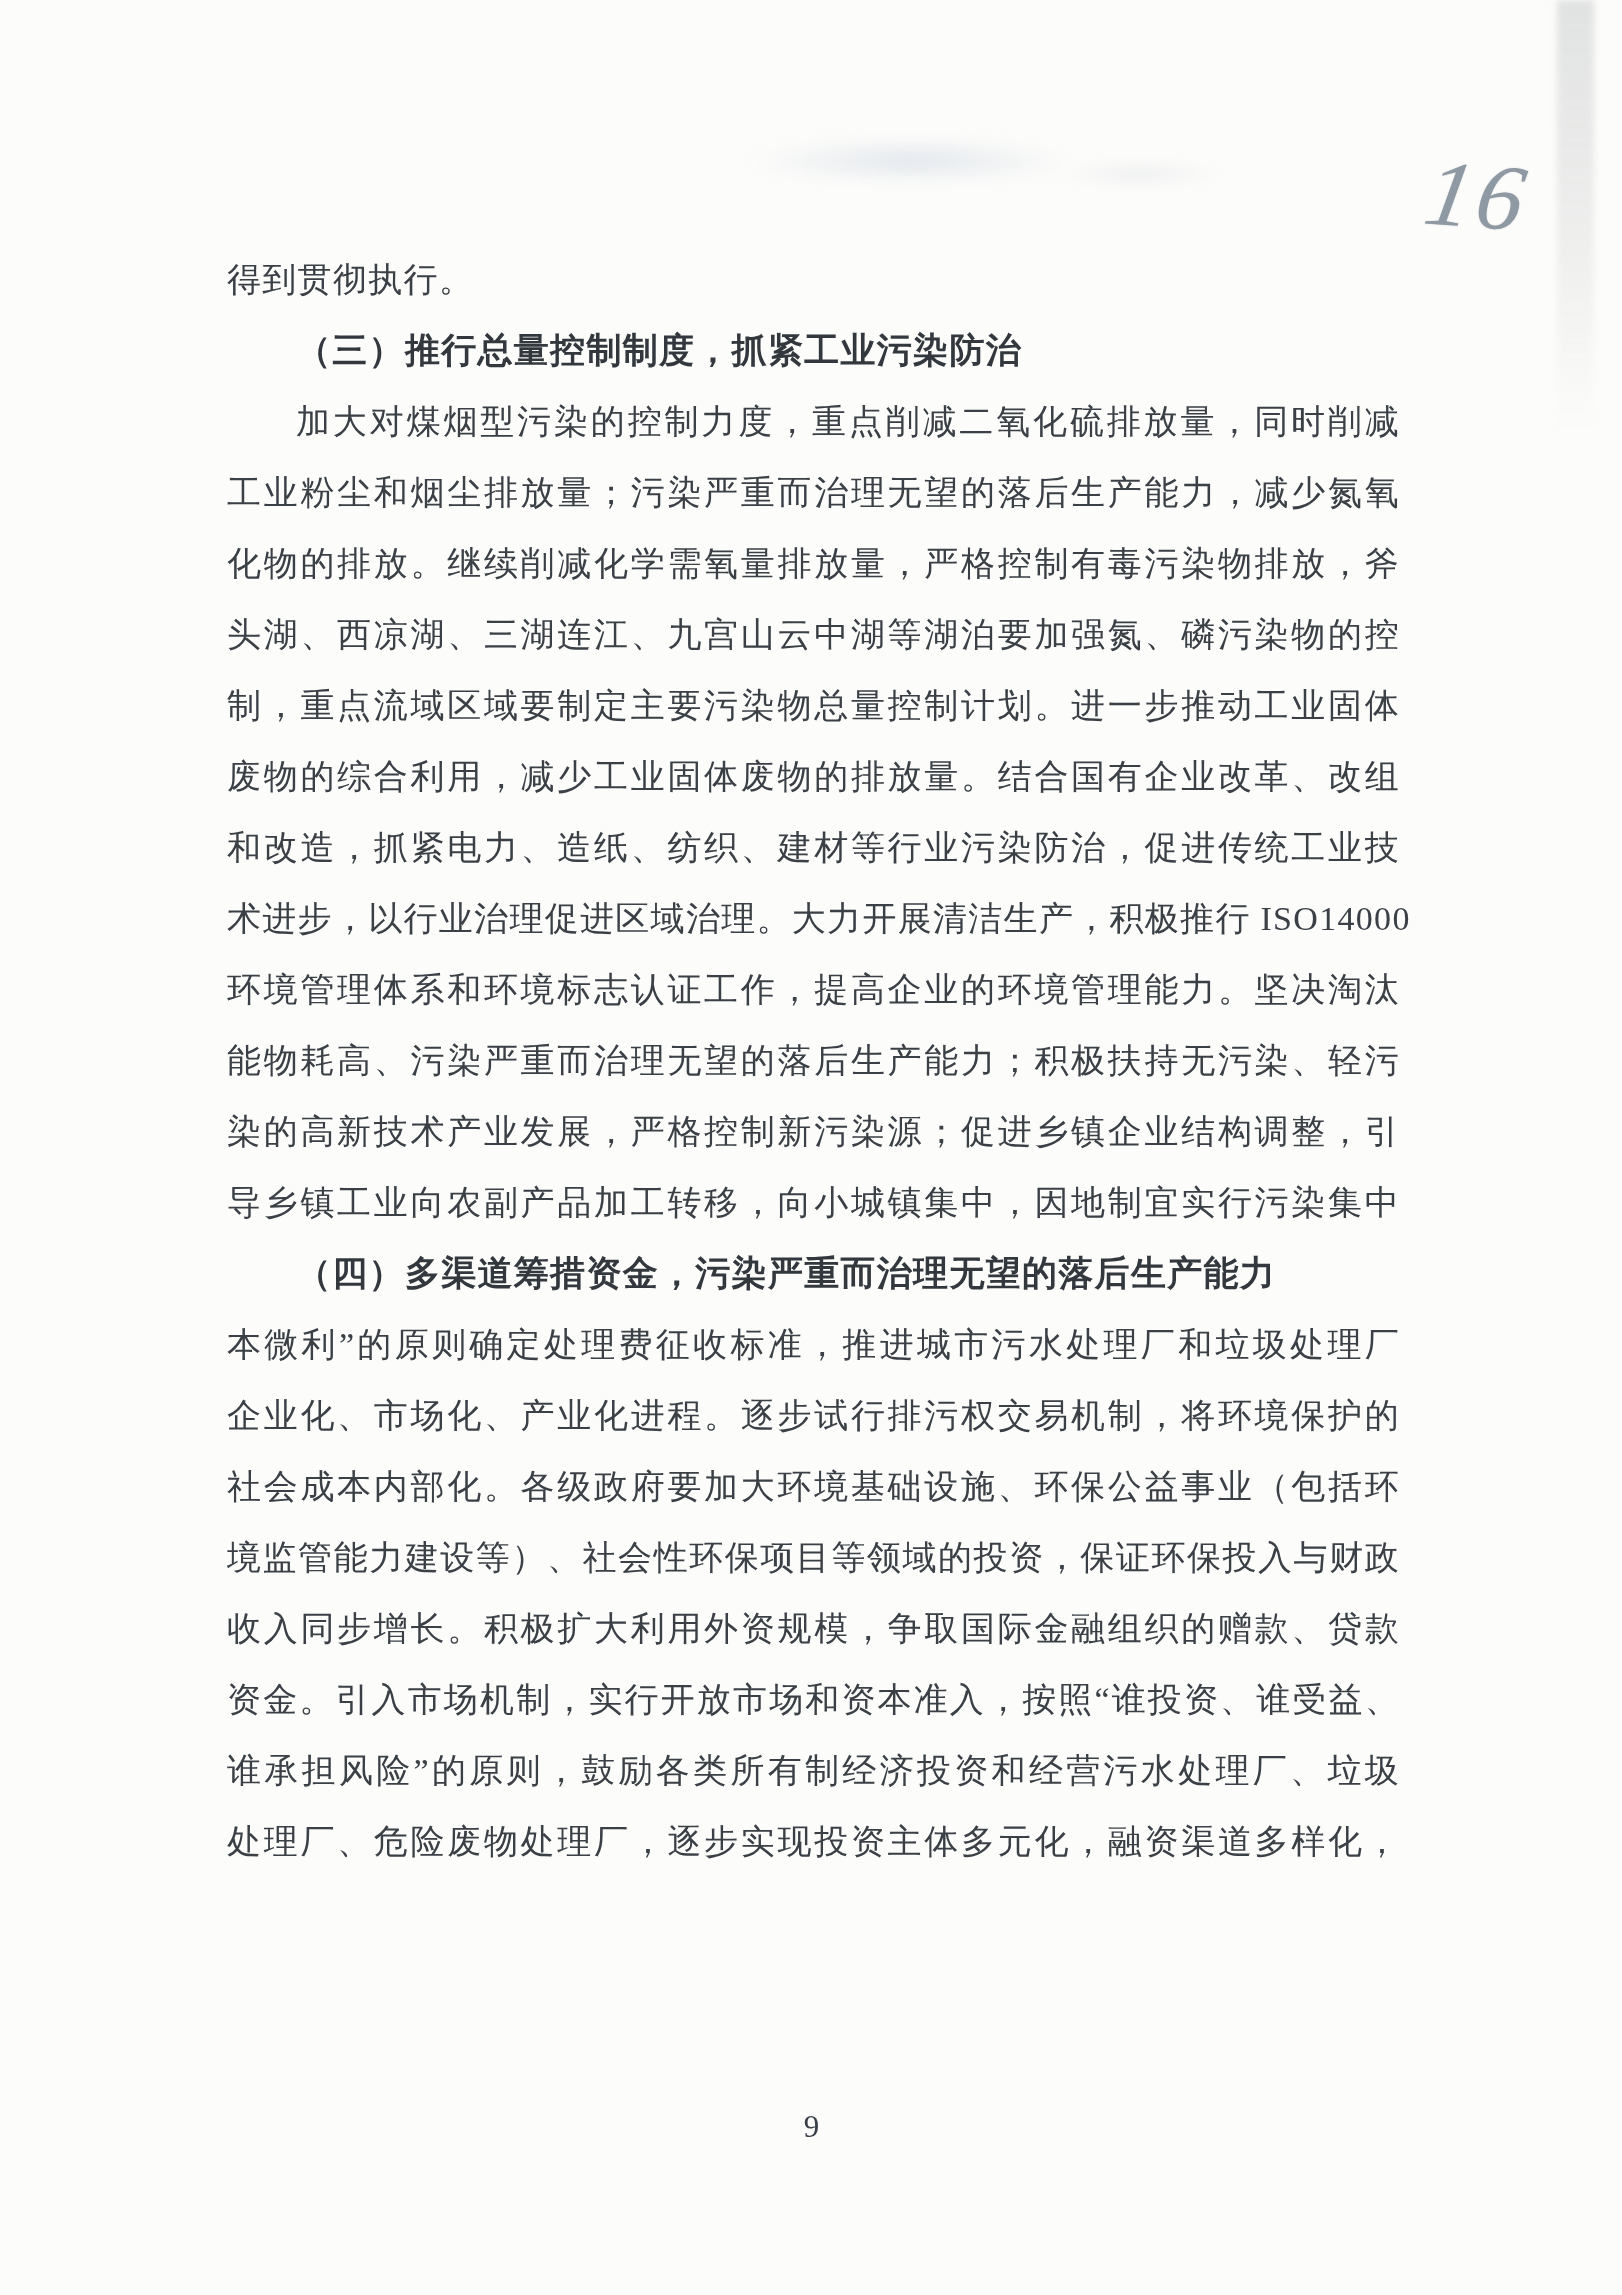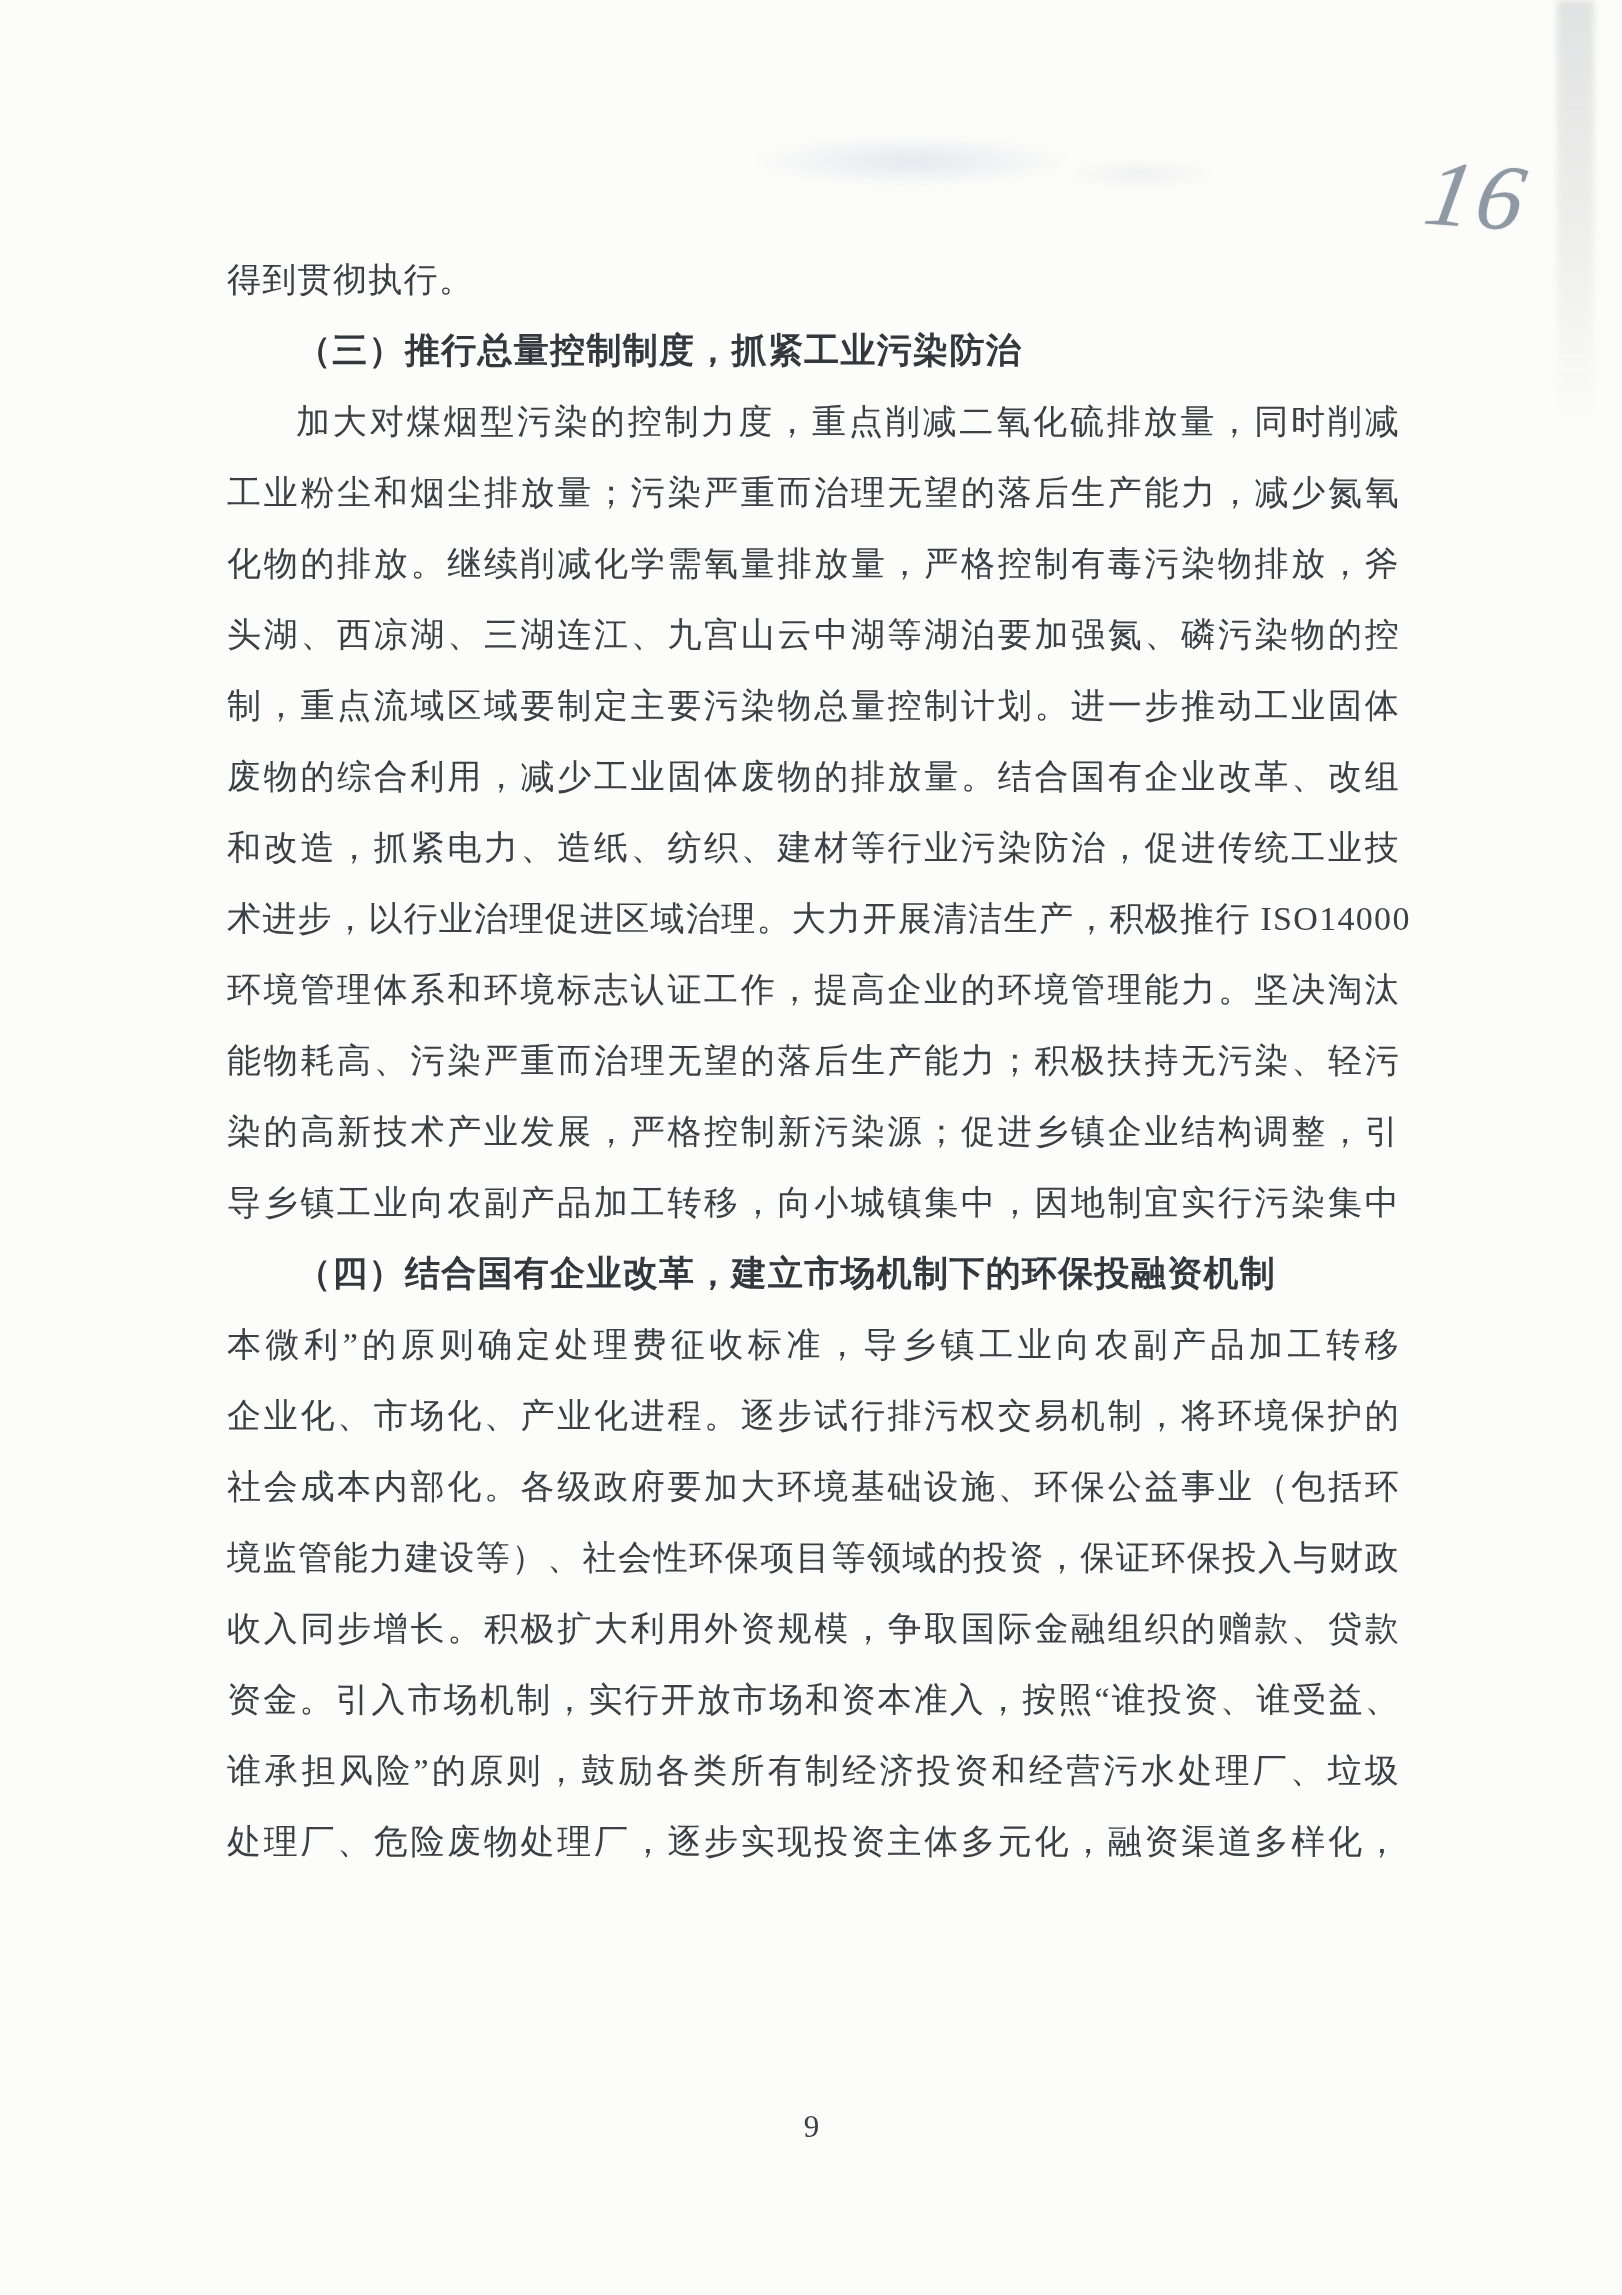--- a/index.html
+++ b/index.html
@@ -127,7 +127,7 @@
       <div class="line body">能物耗高、污染严重而治理无望的落后生产能力；积极扶持无污染、轻污</div>
       <div class="line body">染的高新技术产业发展，严格控制新污染源；促进乡镇企业结构调整，引</div>
       <div class="line body">导乡镇工业向农副产品加工转移，向小城镇集中，因地制宜实行污染集中</div>
-      <div class="line heading">（四）结合国有企业改革，建立市场机制下的环保投融资机制</div>
+      <div class="line heading">（四）多渠道筹措资金，污染严重而治理无望的落后生产能力</div>
       <div class="line body">本微利”的原则确定处理费征收标准，导乡镇工业向农副产品加工转移</div>
       <div class="line body">企业化、市场化、产业化进程。逐步试行排污权交易机制，将环境保护的</div>
       <div class="line body">社会成本内部化。各级政府要加大环境基础设施、环保公益事业（包括环</div>

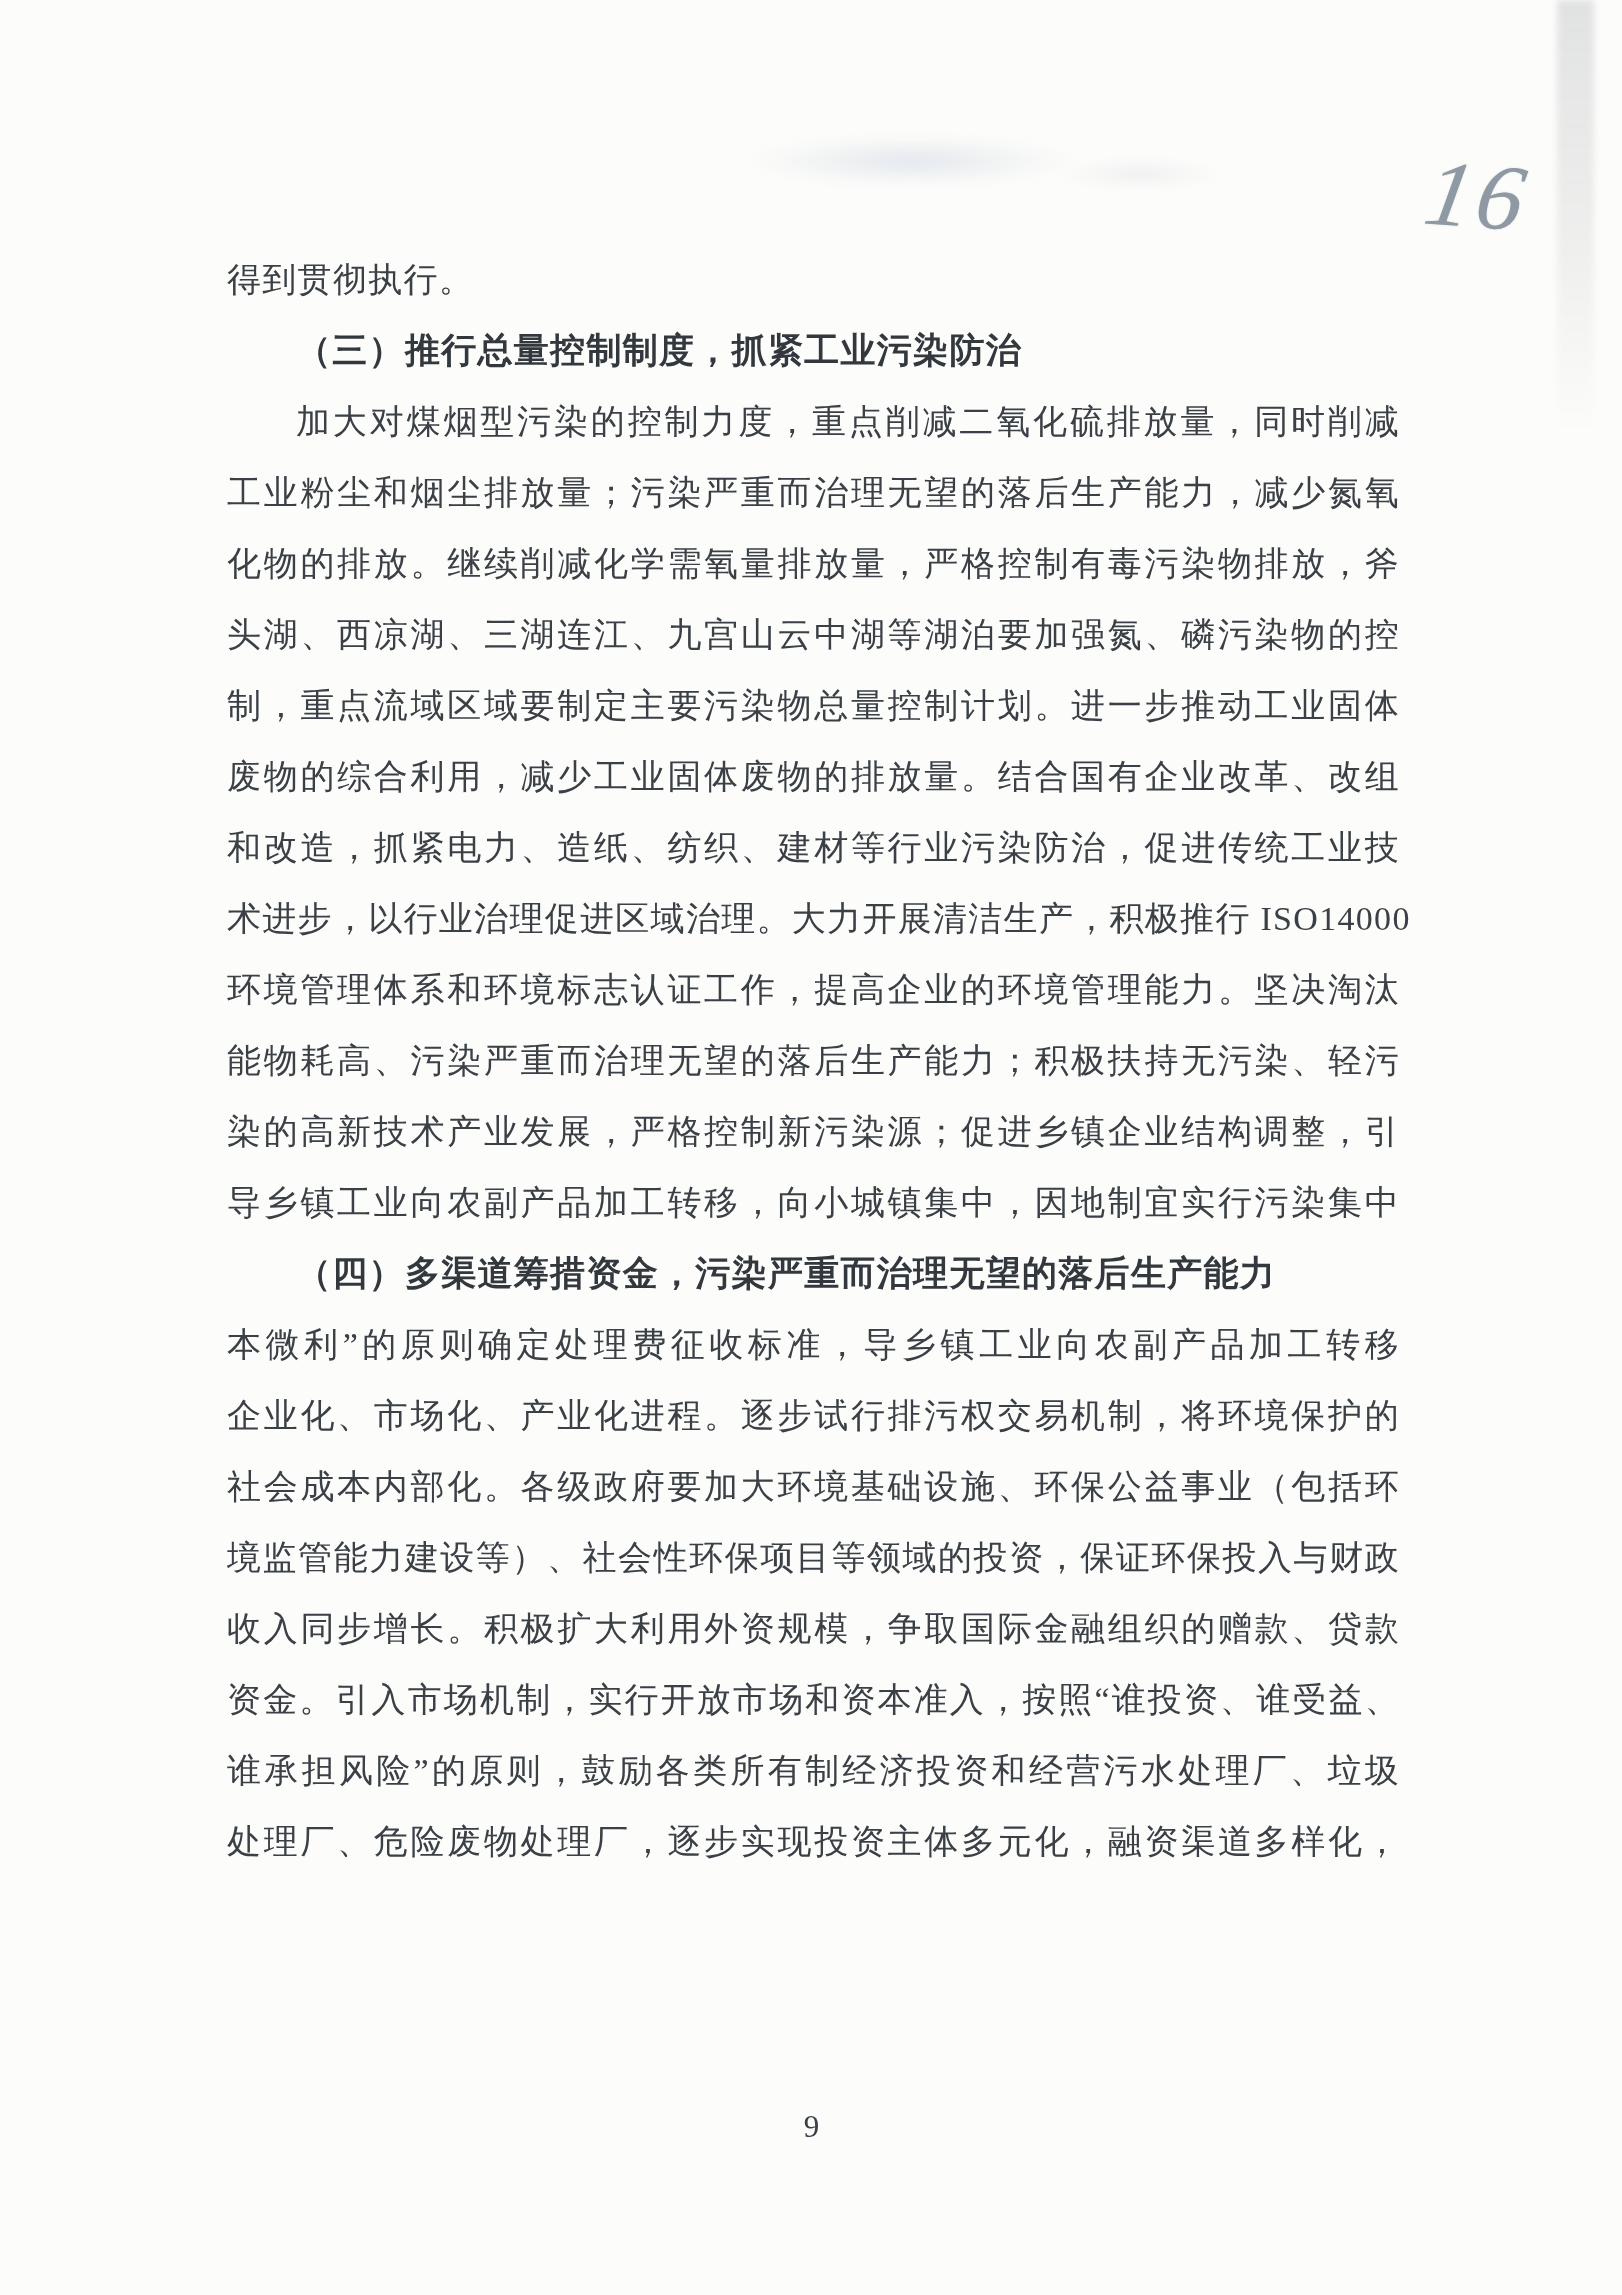--- a/index.html
+++ b/index.html
@@ -128,7 +128,7 @@
       <div class="line body">染的高新技术产业发展，严格控制新污染源；促进乡镇企业结构调整，引</div>
       <div class="line body">导乡镇工业向农副产品加工转移，向小城镇集中，因地制宜实行污染集中</div>
       <div class="line heading">（四）多渠道筹措资金，污染严重而治理无望的落后生产能力</div>
-      <div class="line body">本微利”的原则确定处理费征收标准，导乡镇工业向农副产品加工转移</div>
+      <div class="line body">本微利”的原则确定处理费征收标准，推进城市污水处理厂和垃圾处理厂</div>
       <div class="line body">企业化、市场化、产业化进程。逐步试行排污权交易机制，将环境保护的</div>
       <div class="line body">社会成本内部化。各级政府要加大环境基础设施、环保公益事业（包括环</div>
       <div class="line body">境监管能力建设等）、社会性环保项目等领域的投资，保证环保投入与财政</div>

